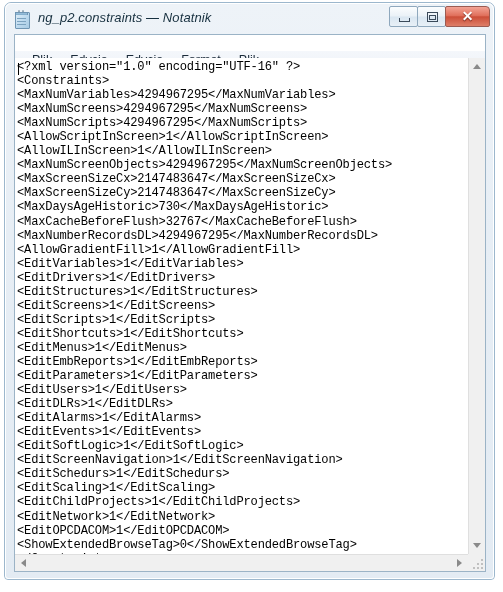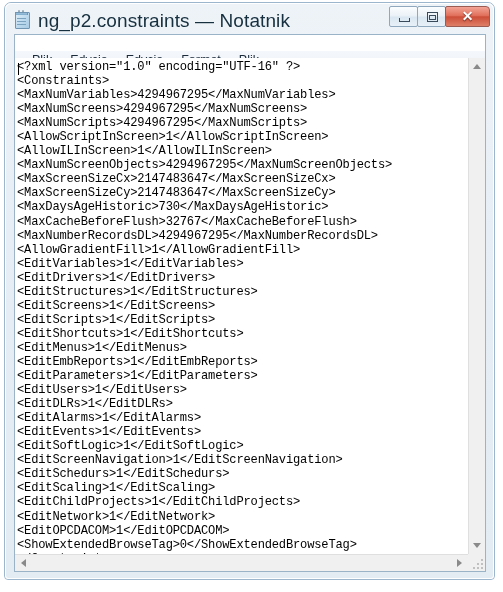--- a/index.html
+++ b/index.html
@@ -86,10 +86,11 @@
     position: absolute;
     left: 32px;
     top: 6px;
-    font-size: 19px;
+    font-size: 13px;
     color: #17303f;
     white-space: nowrap;
     letter-spacing: 0.1px;
+    font-style: italic;
   }
 
   

